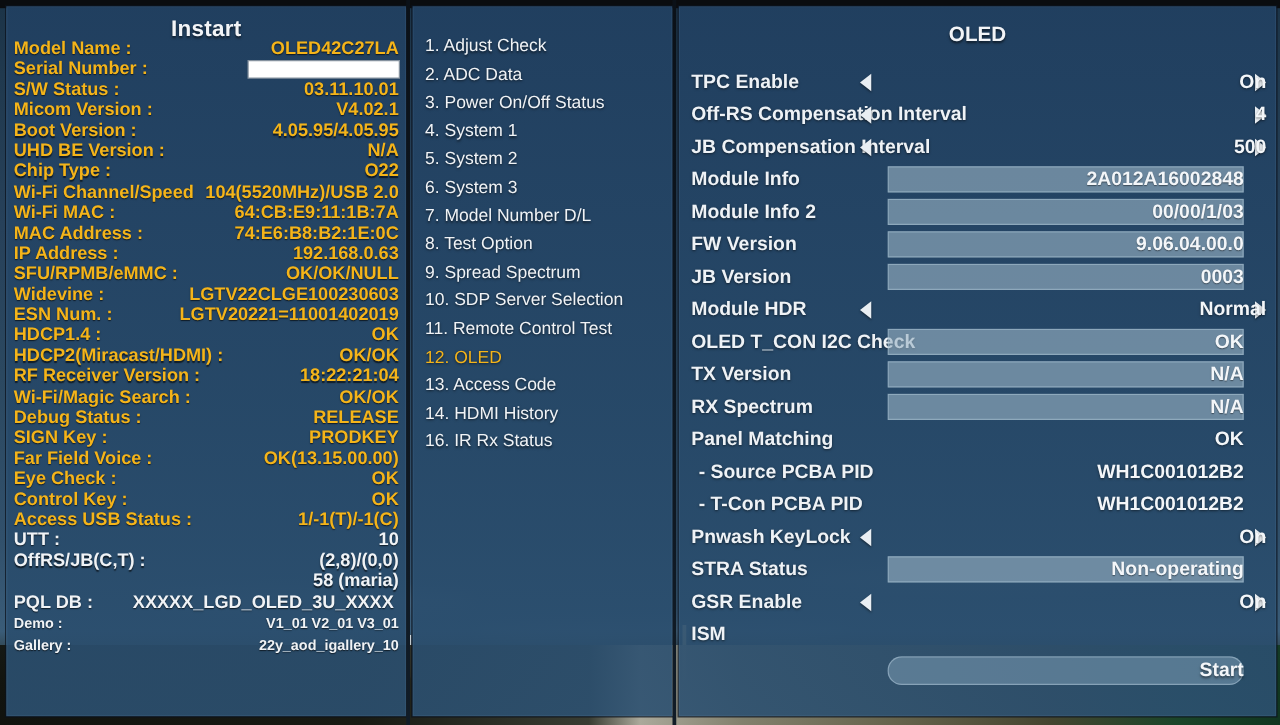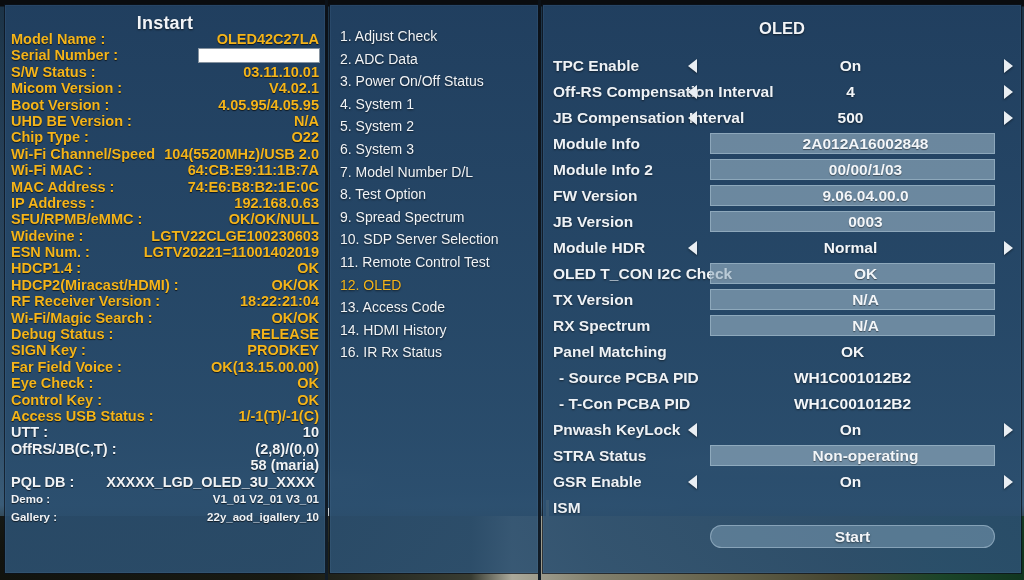--- a/index.html
+++ b/index.html
@@ -102,7 +102,7 @@
   .arrow.r{right:0;border-left:9px solid #e9eef3;}
   .val{
     position:absolute;left:0;right:0;top:0;height:26px;line-height:26px;
-    text-align:center;font-size:15.5px;font-weight:700;color:#f3f6f9;
+    text-align:right;font-size:15.5px;font-weight:700;color:#f3f6f9;
     text-shadow:0 1px 2px rgba(0,0,0,.5);
   }
   .val.boxed{

